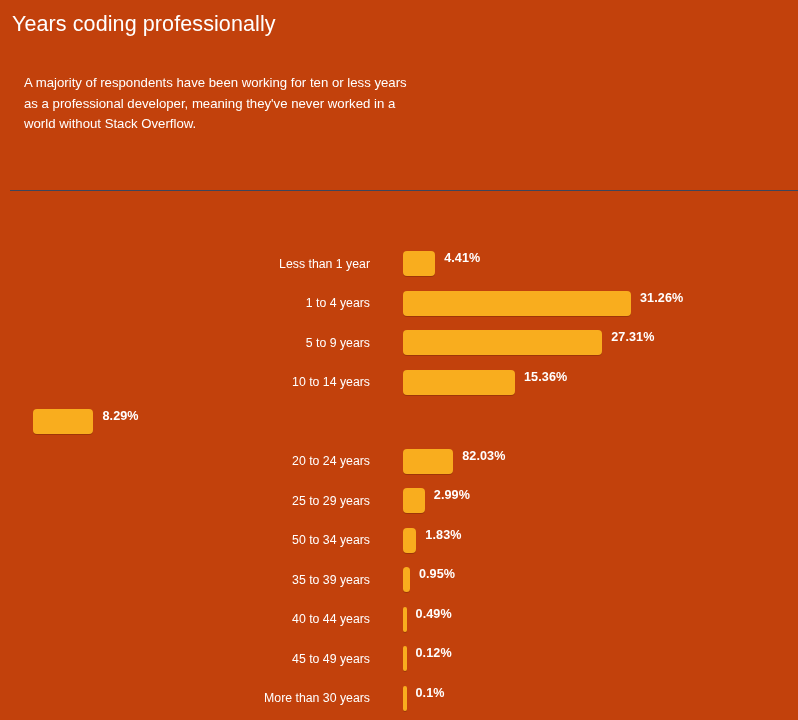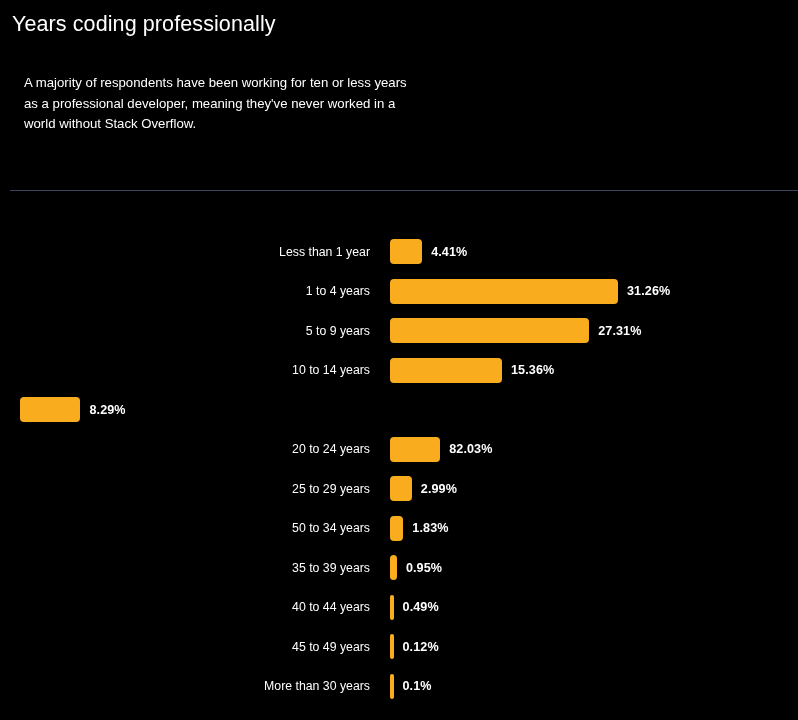--- a/index.html
+++ b/index.html
@@ -19,7 +19,7 @@
     position: relative;
     width: 798px;
     height: 720px;
-    background: #000000;
+    background: #c2410c;
     box-sizing: border-box;
   }
 

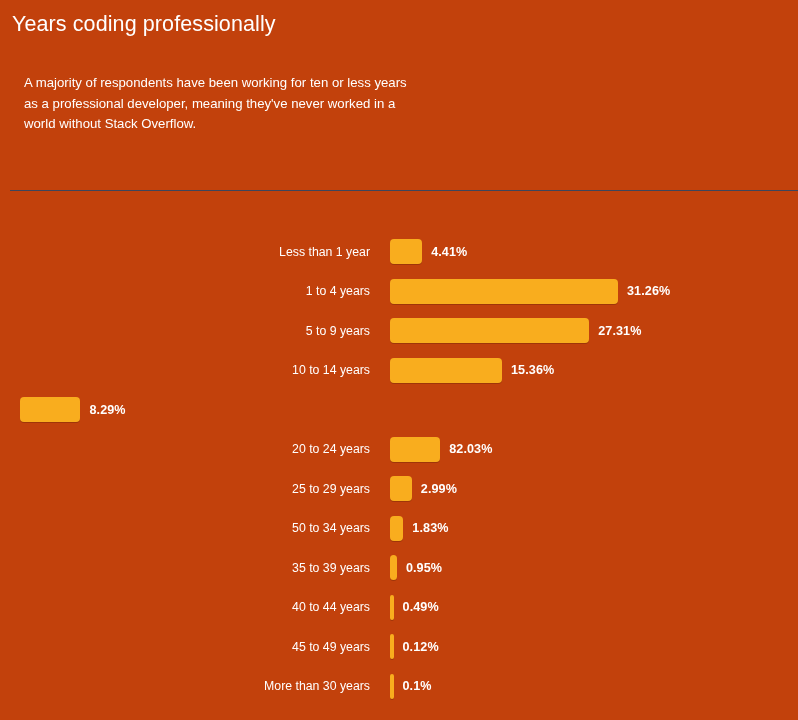--- a/index.html
+++ b/index.html
@@ -60,7 +60,7 @@
   .chart {
     position: absolute;
     left: 0;
-    top: 232px;
+    top: 244px;
     width: 798px;
   }
   .chart-row {

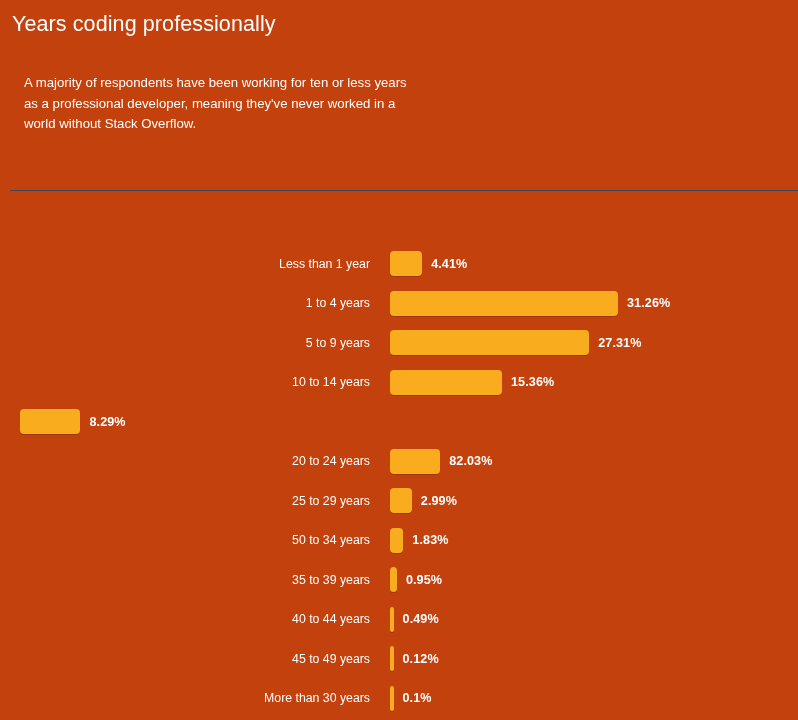--- a/index.html
+++ b/index.html
@@ -81,8 +81,7 @@
   }
   .bar-wrap {
     display: flex;
-    align-items: center;
-    margin-left: 20px;
+    margin-left: 33px;
     flex: 1 1 auto;
     min-width: 0;
   }

